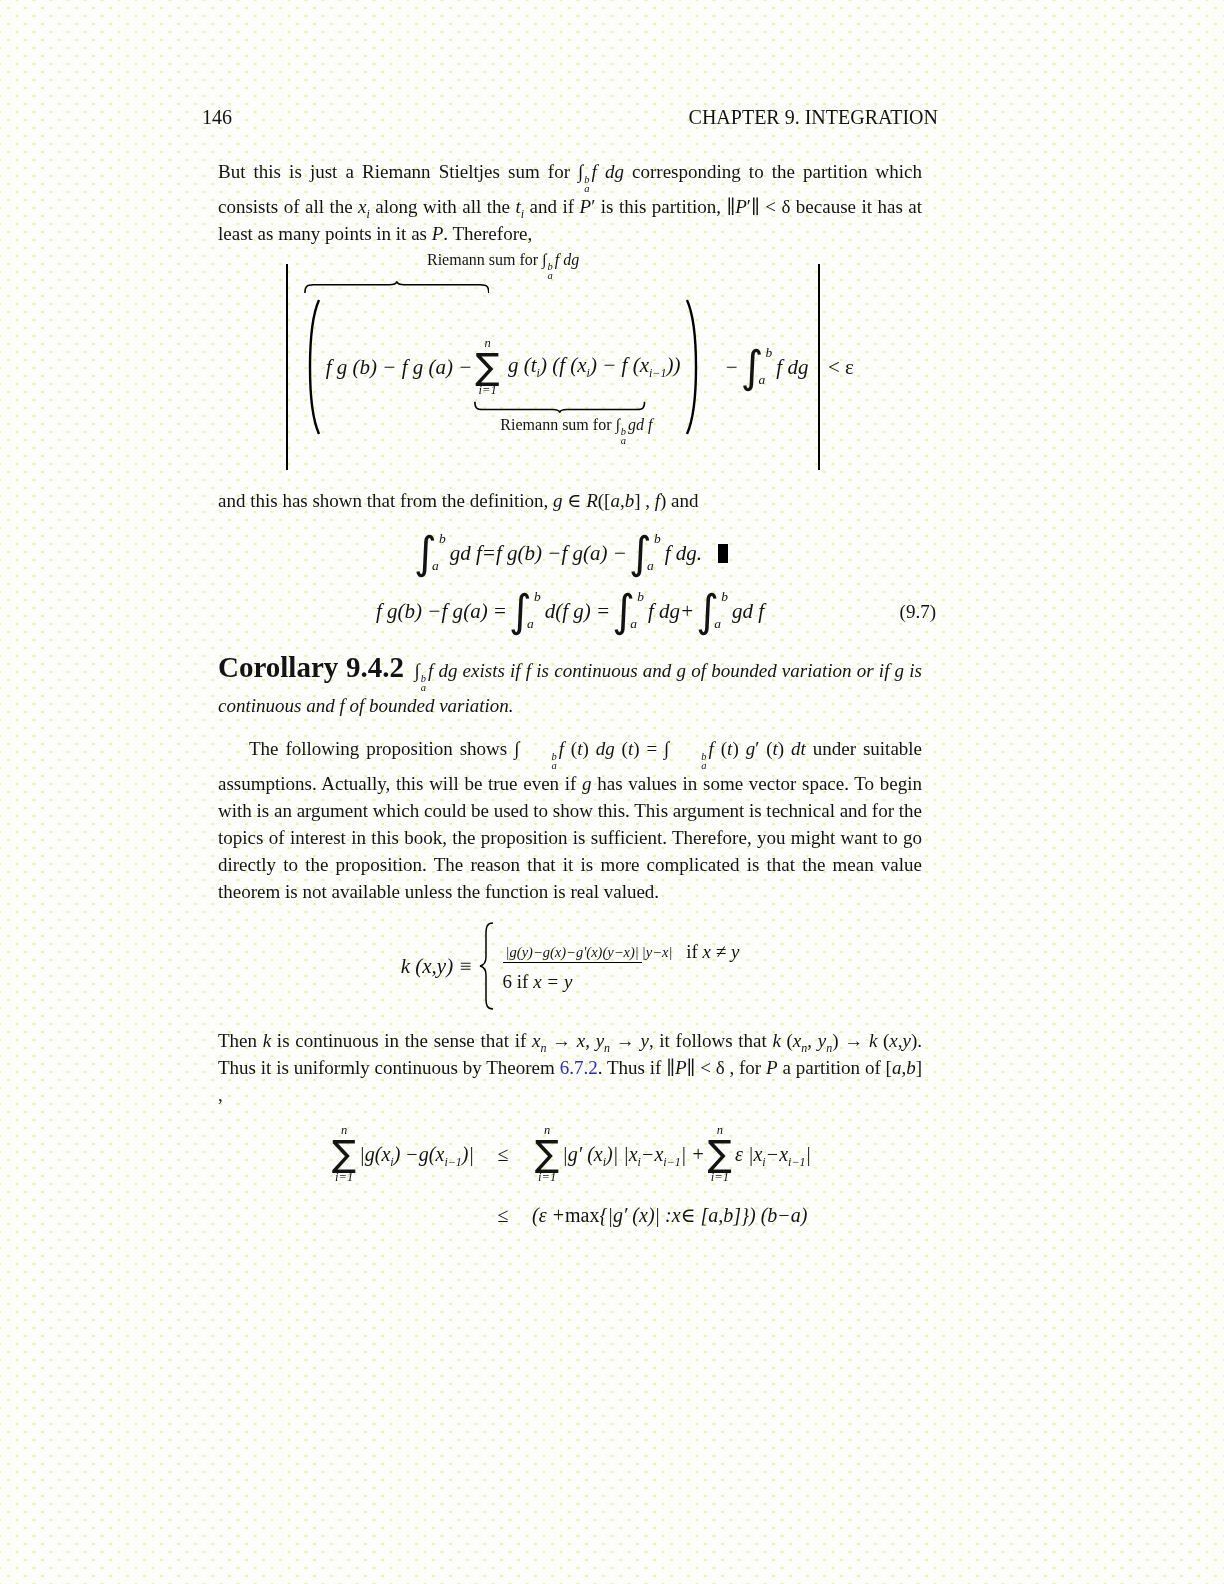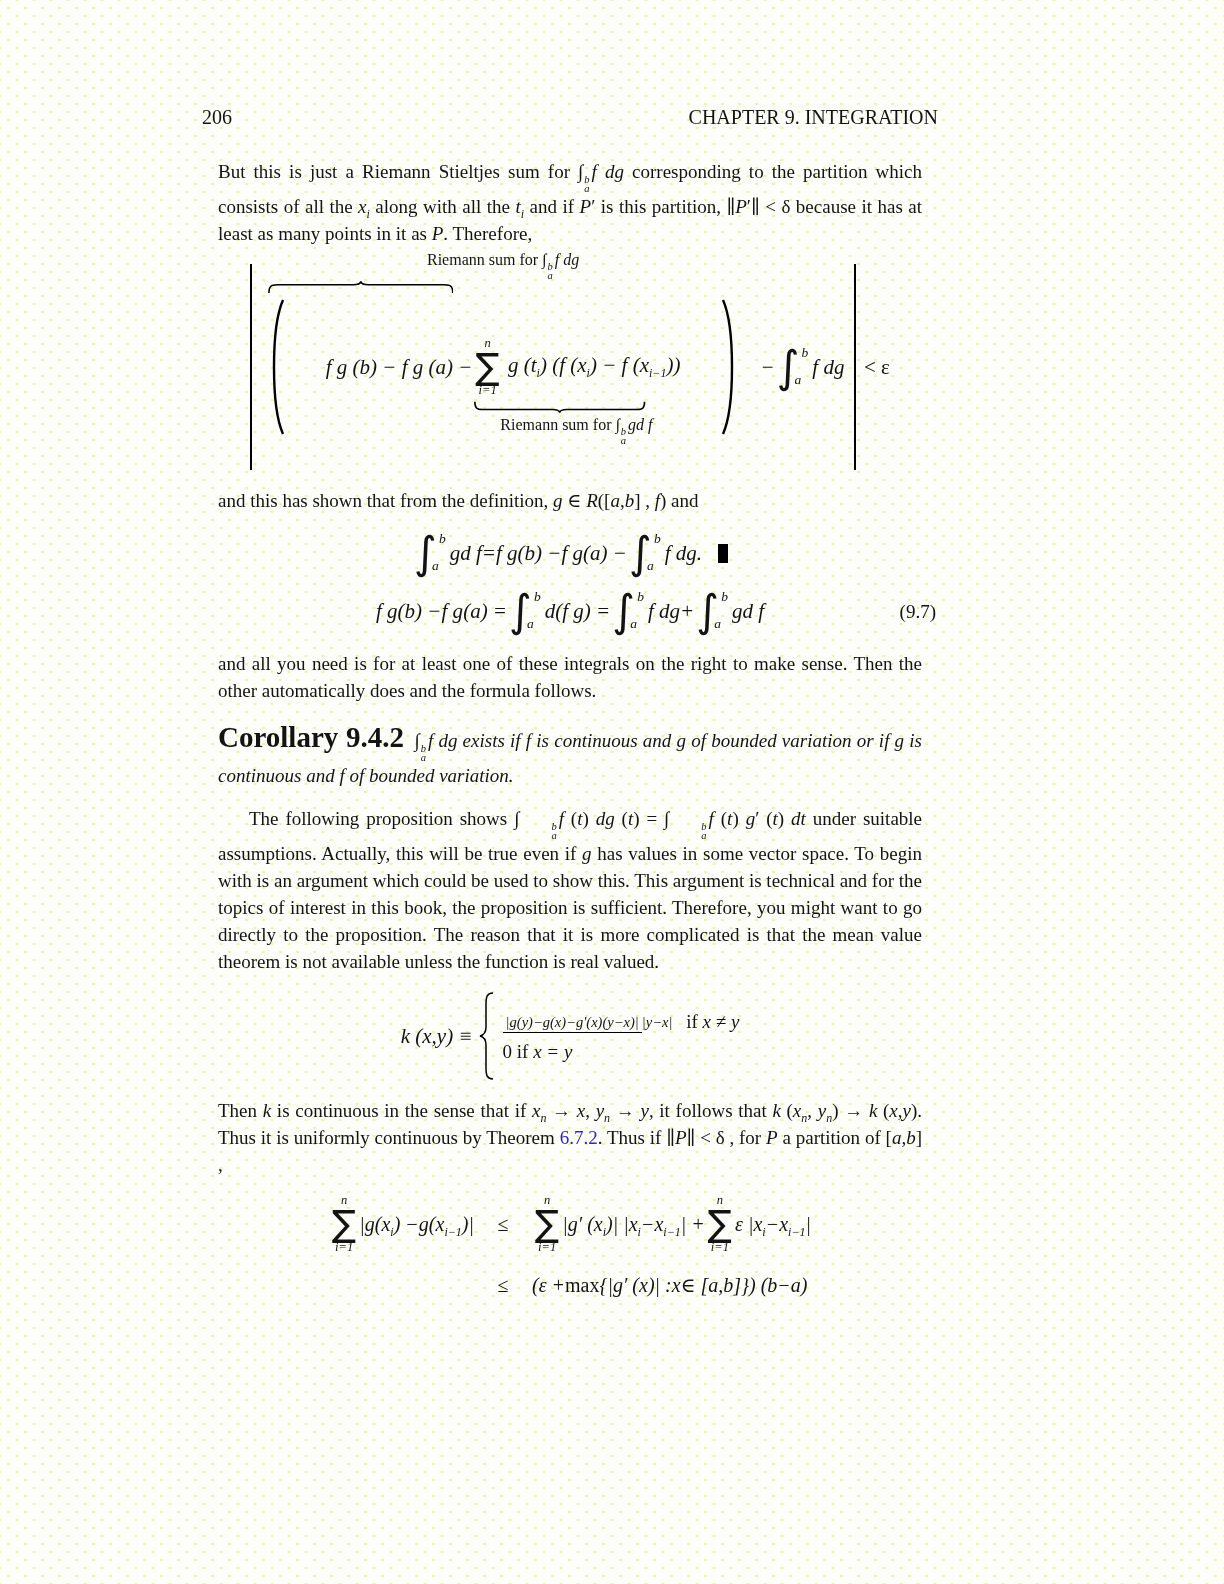--- a/index.html
+++ b/index.html
@@ -88,7 +88,7 @@
   <div class="content">
 
     <div class="hdr">
-      <span>206</span>
+      <span>146</span>
       <span>CHAPTER 9. INTEGRATION</span>
     </div>
 

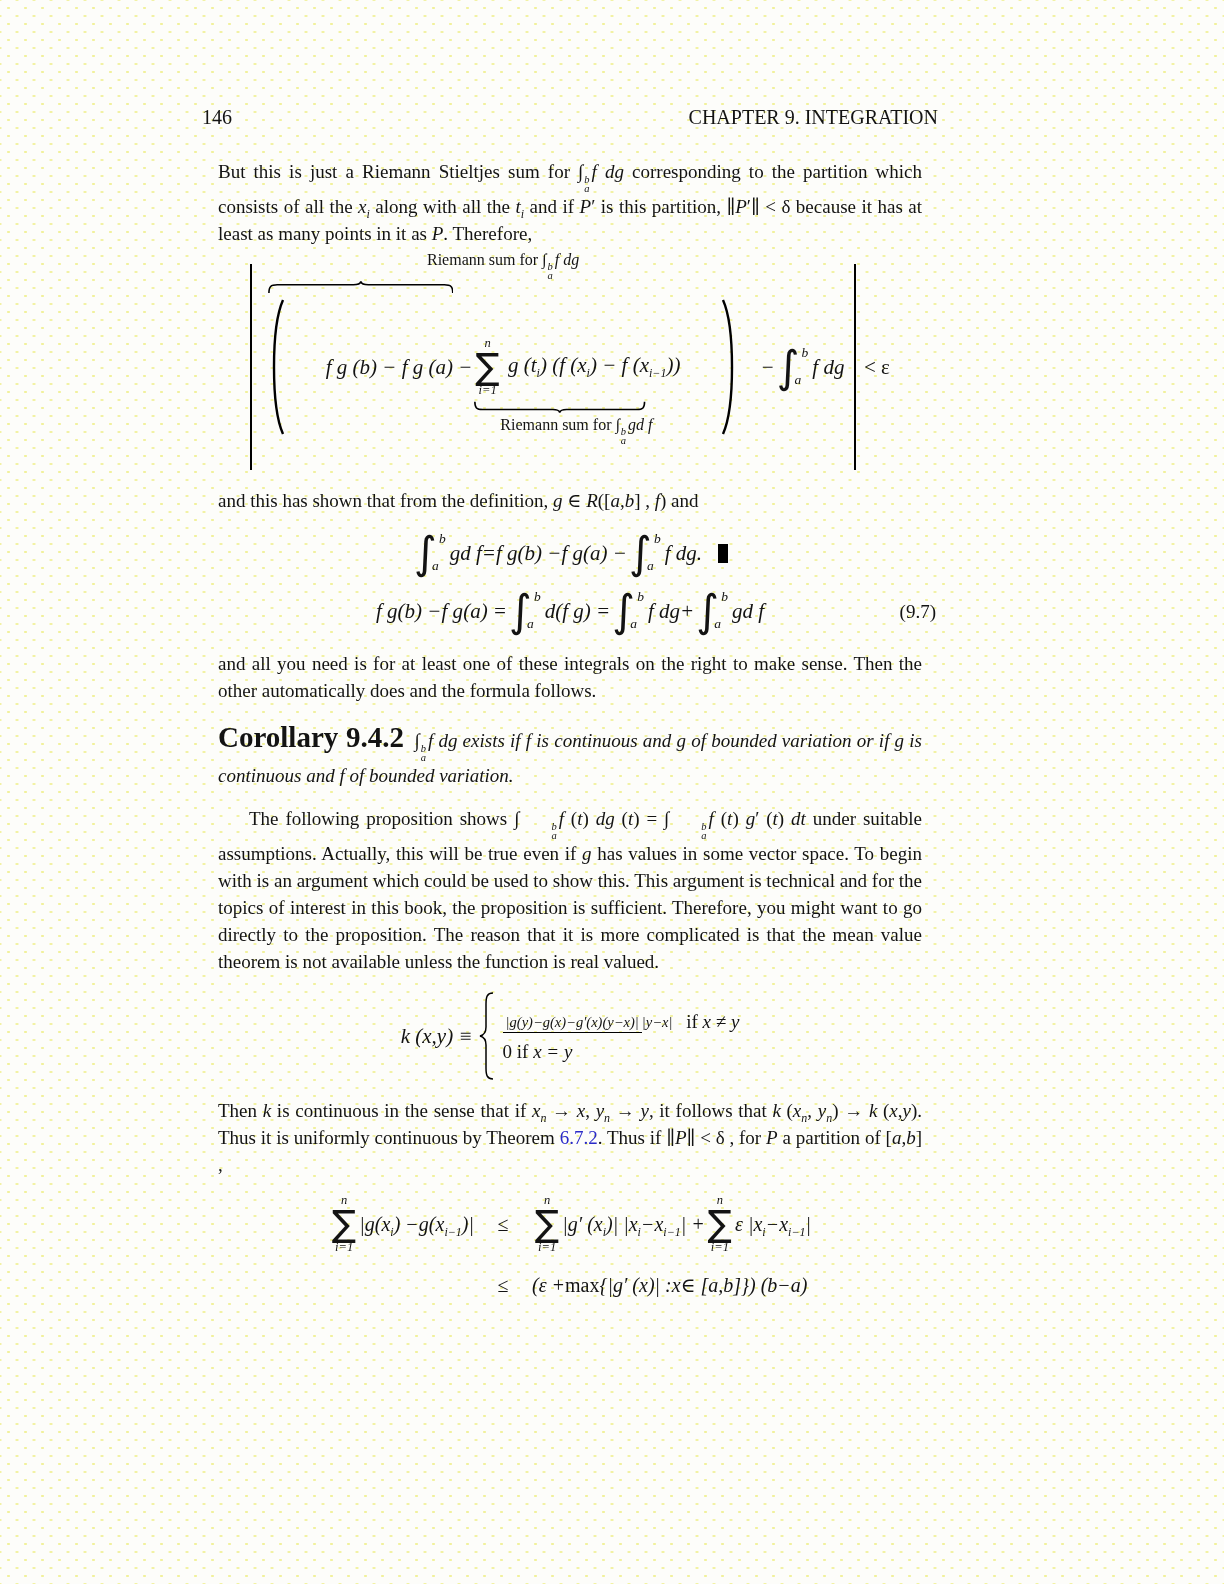--- a/index.html
+++ b/index.html
@@ -46,7 +46,7 @@
   
   .d1{height:208px;margin:6px 0 8px;}
   .absbar{width:1.6px;background:#000;align-self:stretch;flex:none;margin:1px 0;}
-  .obg{position:relative;display:flex;align-items:center;height:140px;margin:0 10px 0 14px;gap:36px;}
+  .obg{position:relative;display:flex;align-items:center;height:140px;margin:0 10px 0 14px;}
   .obrace,.ubrace{position:absolute;}
   .obrace{left:2px;right:2px;bottom:calc(100% + 3px);height:13px;width:auto;}
   .oblabel{position:absolute;left:50%;bottom:calc(100% + 17px);transform:translateX(-50%);font-size:16px;line-height:19px;white-space:nowrap;}

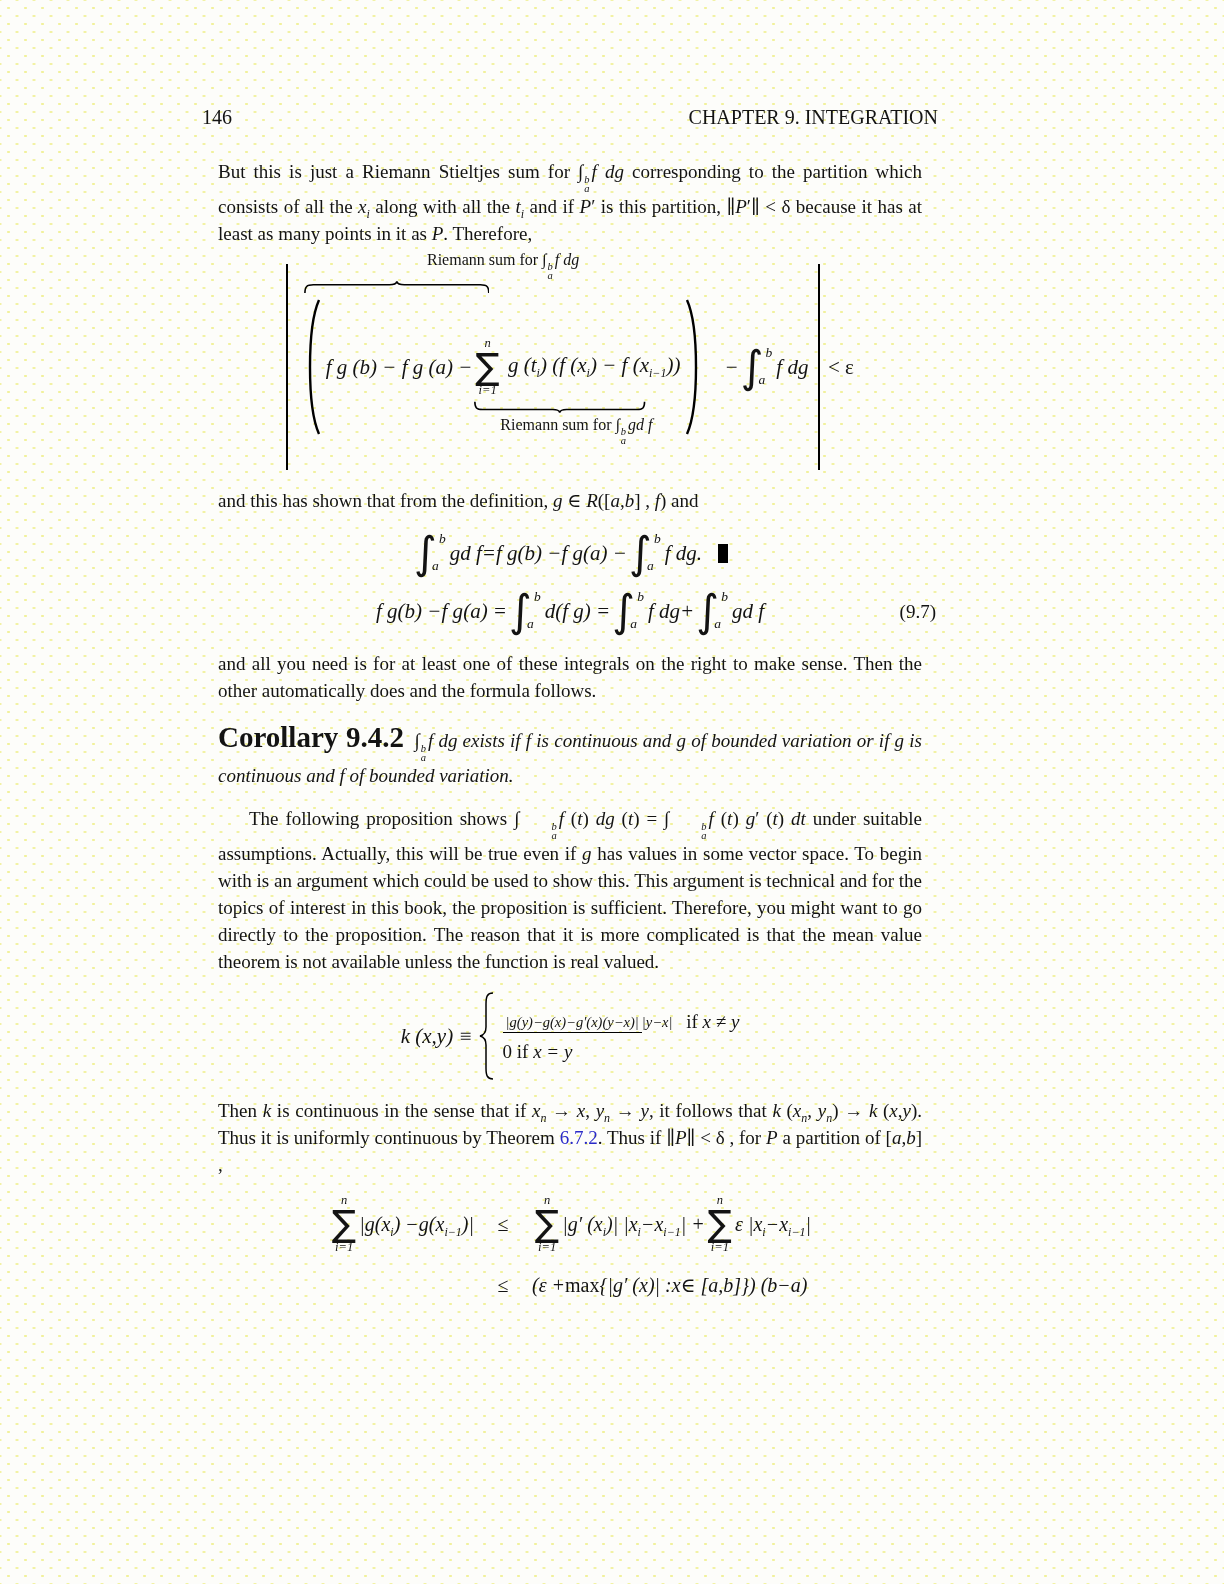--- a/index.html
+++ b/index.html
@@ -184,7 +184,6 @@
       <span class="eqnum">(9.7)</span>
     </div>
 
-    <p>and all you need is for at least one of these integrals on the right to make sense.  Then the other automatically does and the formula follows.</p>
 
     <p class="cor"><span class="cl">Corollary 9.4.2</span>&nbsp; <span><span class="ii">∫<span class="iis">
               <span><i>b</i></span>

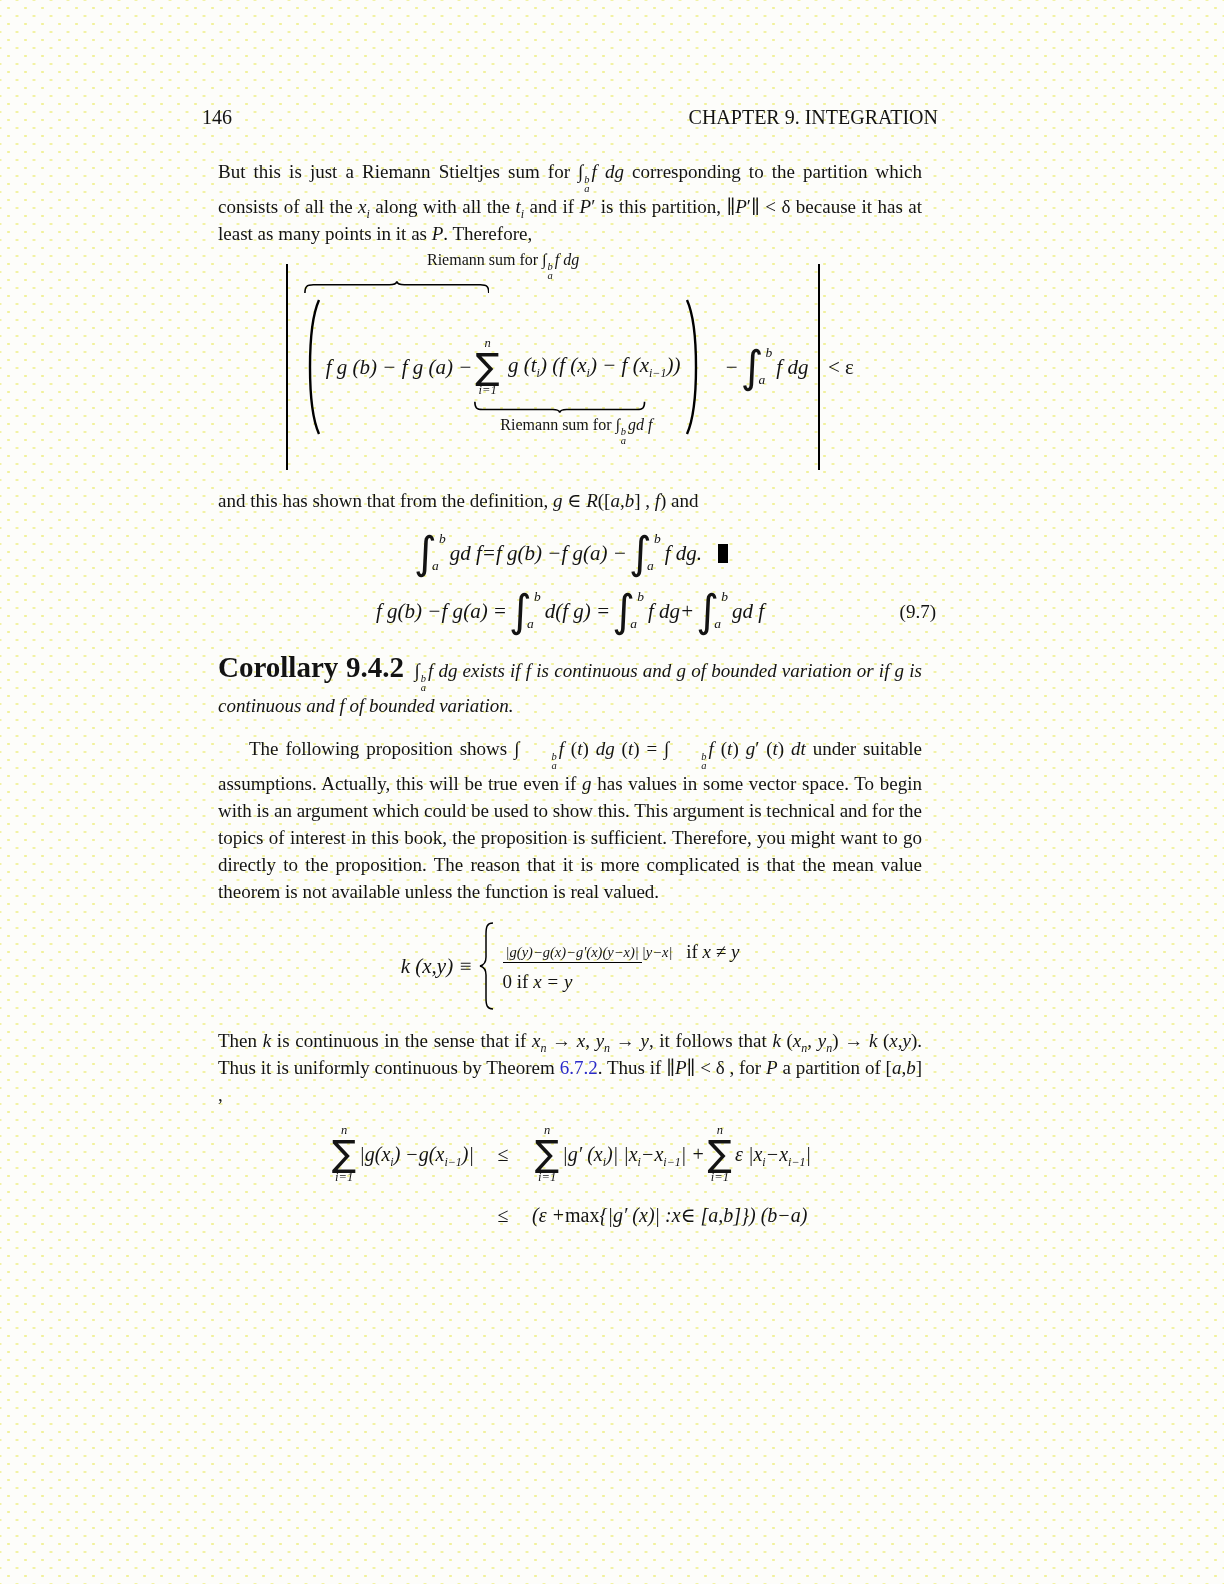--- a/index.html
+++ b/index.html
@@ -208,7 +208,7 @@
               <span class="nu">|<i>g</i>(<i>y</i>)−<i>g</i>(<i>x</i>)−<i>g</i>′(<i>x</i>)(<i>y</i>−<i>x</i>)|</span>
               <span>|<i>y</i>−<i>x</i>|</span>
             </span> <span style="font-style:normal">if</span> <i>x</i> ≠ <i>y</i></div>
-        <div class="cell"><span style="font-style:normal">0 if</span> <i>x</i> = <i>y</i></div>
+        <div class="cell"><span style="font-style:normal">6 if</span> <i>x</i> = <i>y</i></div>
       </div>
     </div>
 

